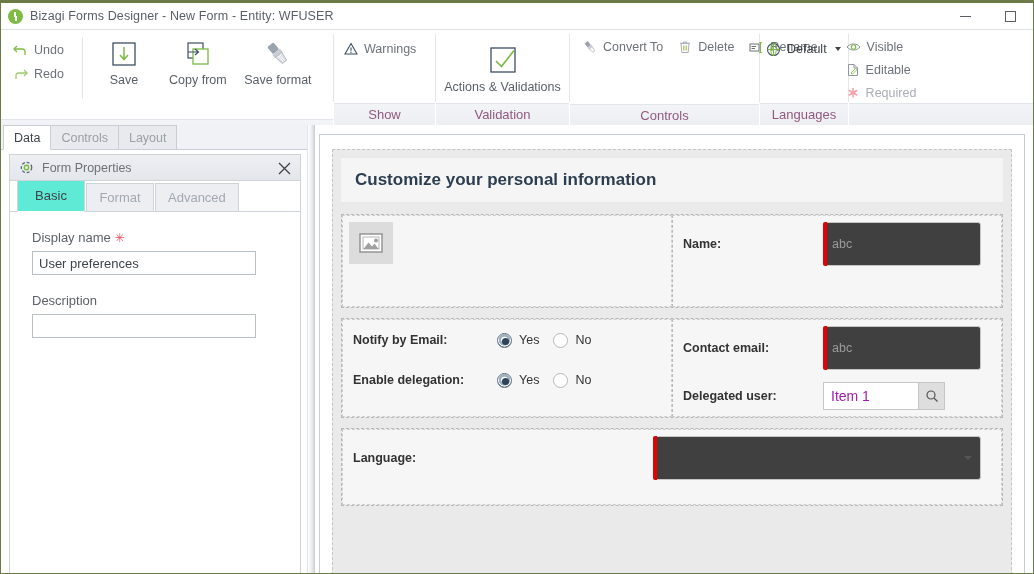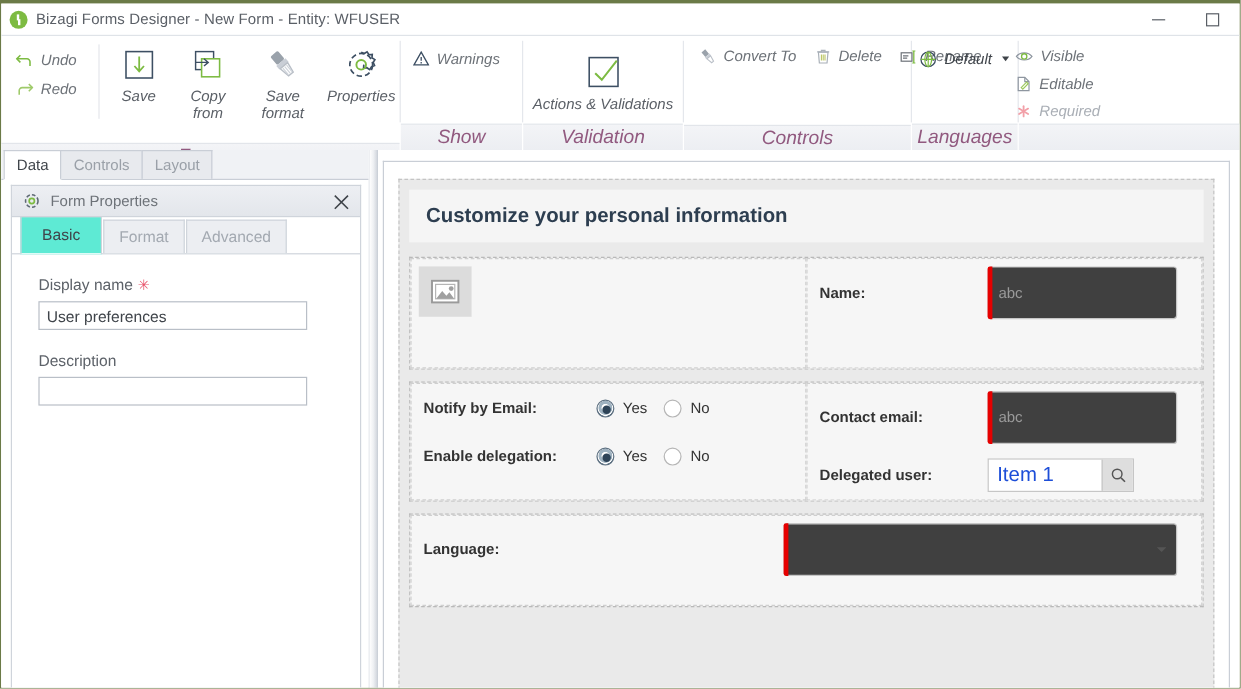--- a/index.html
+++ b/index.html
@@ -81,7 +81,6 @@
     display: flex;
     flex-direction: column;
     position: relative;
-    font-style: italic;
   }
   .rgroup-body {
     flex: 1 1 auto;

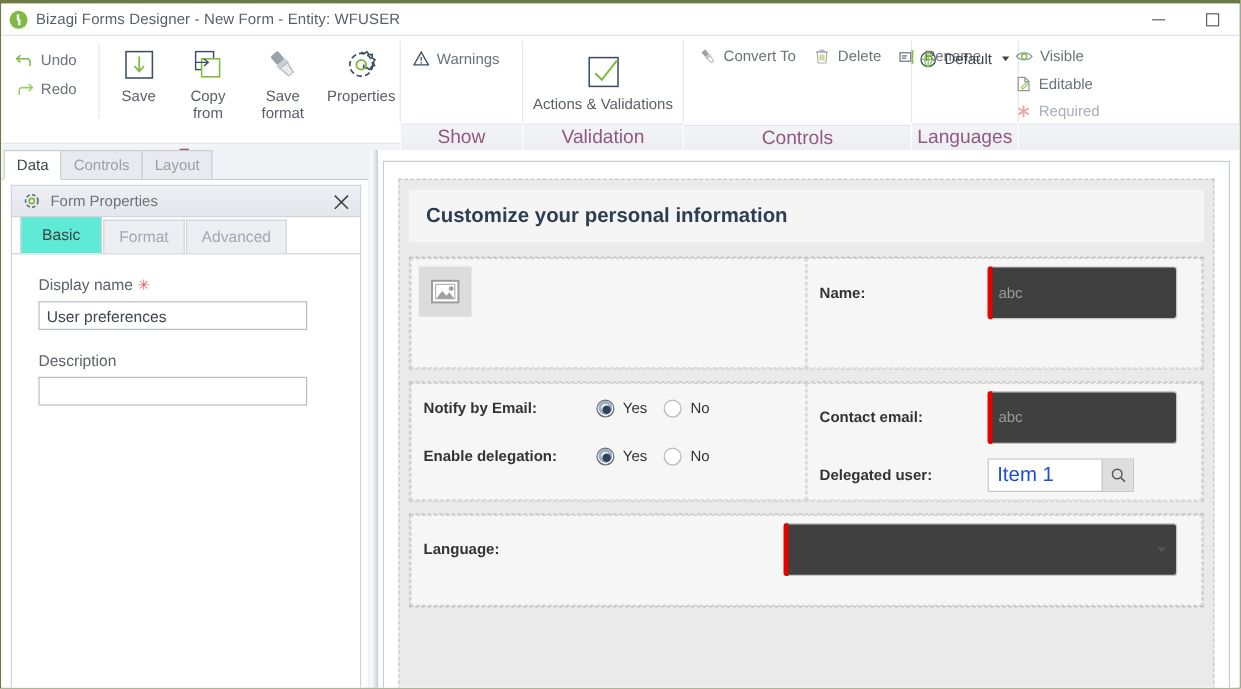--- a/index.html
+++ b/index.html
@@ -472,16 +472,6 @@
           <span class="lbl">Save format</span>
         </div>
 
-        <div class="cmd-lg" style="width:82px">
-          <svg class="ico" width="30" height="30" viewBox="0 0 30 30">
-            <g fill="none" stroke="#3d4f63" stroke-width="1.4">
-              <path d="M15 4.5 l2.6 1.1 2.3-1.4 1.6 2.4 2.7-.2-.2 2.7 2.4 1.6-1.4 2.3 1.1 2.6-2.6 1.1 -1.4 2.3 -2.4-1.6 -2.7.2 .2-2.7"></path>
-            </g>
-            <circle cx="15" cy="15" r="9.5" fill="none" stroke="#3d4f63" stroke-width="1.4" stroke-dasharray="4.5 2.6"></circle>
-            <circle cx="15" cy="15" r="4" fill="none" stroke="#7dbb42" stroke-width="1.6"></circle>
-          </svg>
-          <span class="lbl">Properties</span>
-        </div>
       </div>
       <div class="rgroup-label">Form</div>
     </div>

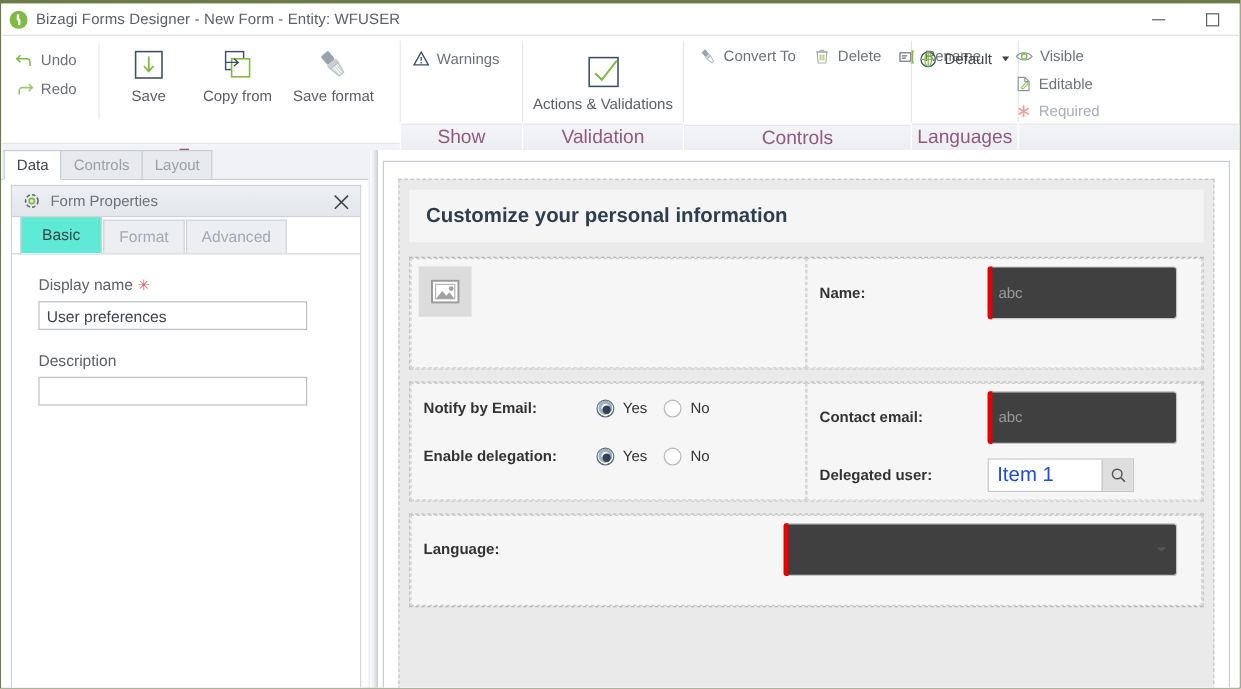--- a/index.html
+++ b/index.html
@@ -92,7 +92,7 @@
     height: 22px;
     line-height: 22px;
     text-align: center;
-    font-size: 16px;
+    font-size: 13px;
     color: #91597f;
     background: linear-gradient(#f3f4f7, #eceef2);
     border-top: 1px solid #e2e5ea;

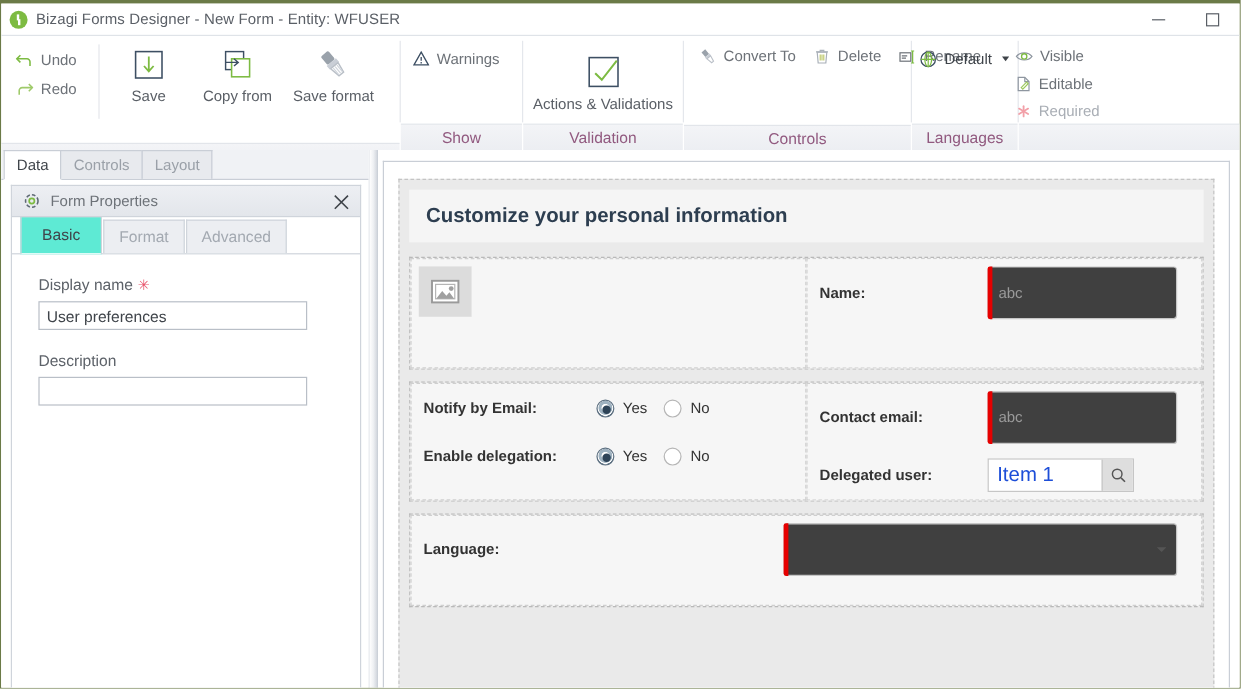--- a/index.html
+++ b/index.html
@@ -368,8 +368,8 @@
     width: 94px;
     display: flex; align-items: center;
     padding: 0 7px;
-    font-size: 17px;
-    color: #1d4ed8;
+    font-size: 14px;
+    color: #a21caf;
   }
   .lookup .lk-btn {
     width: 26px;

